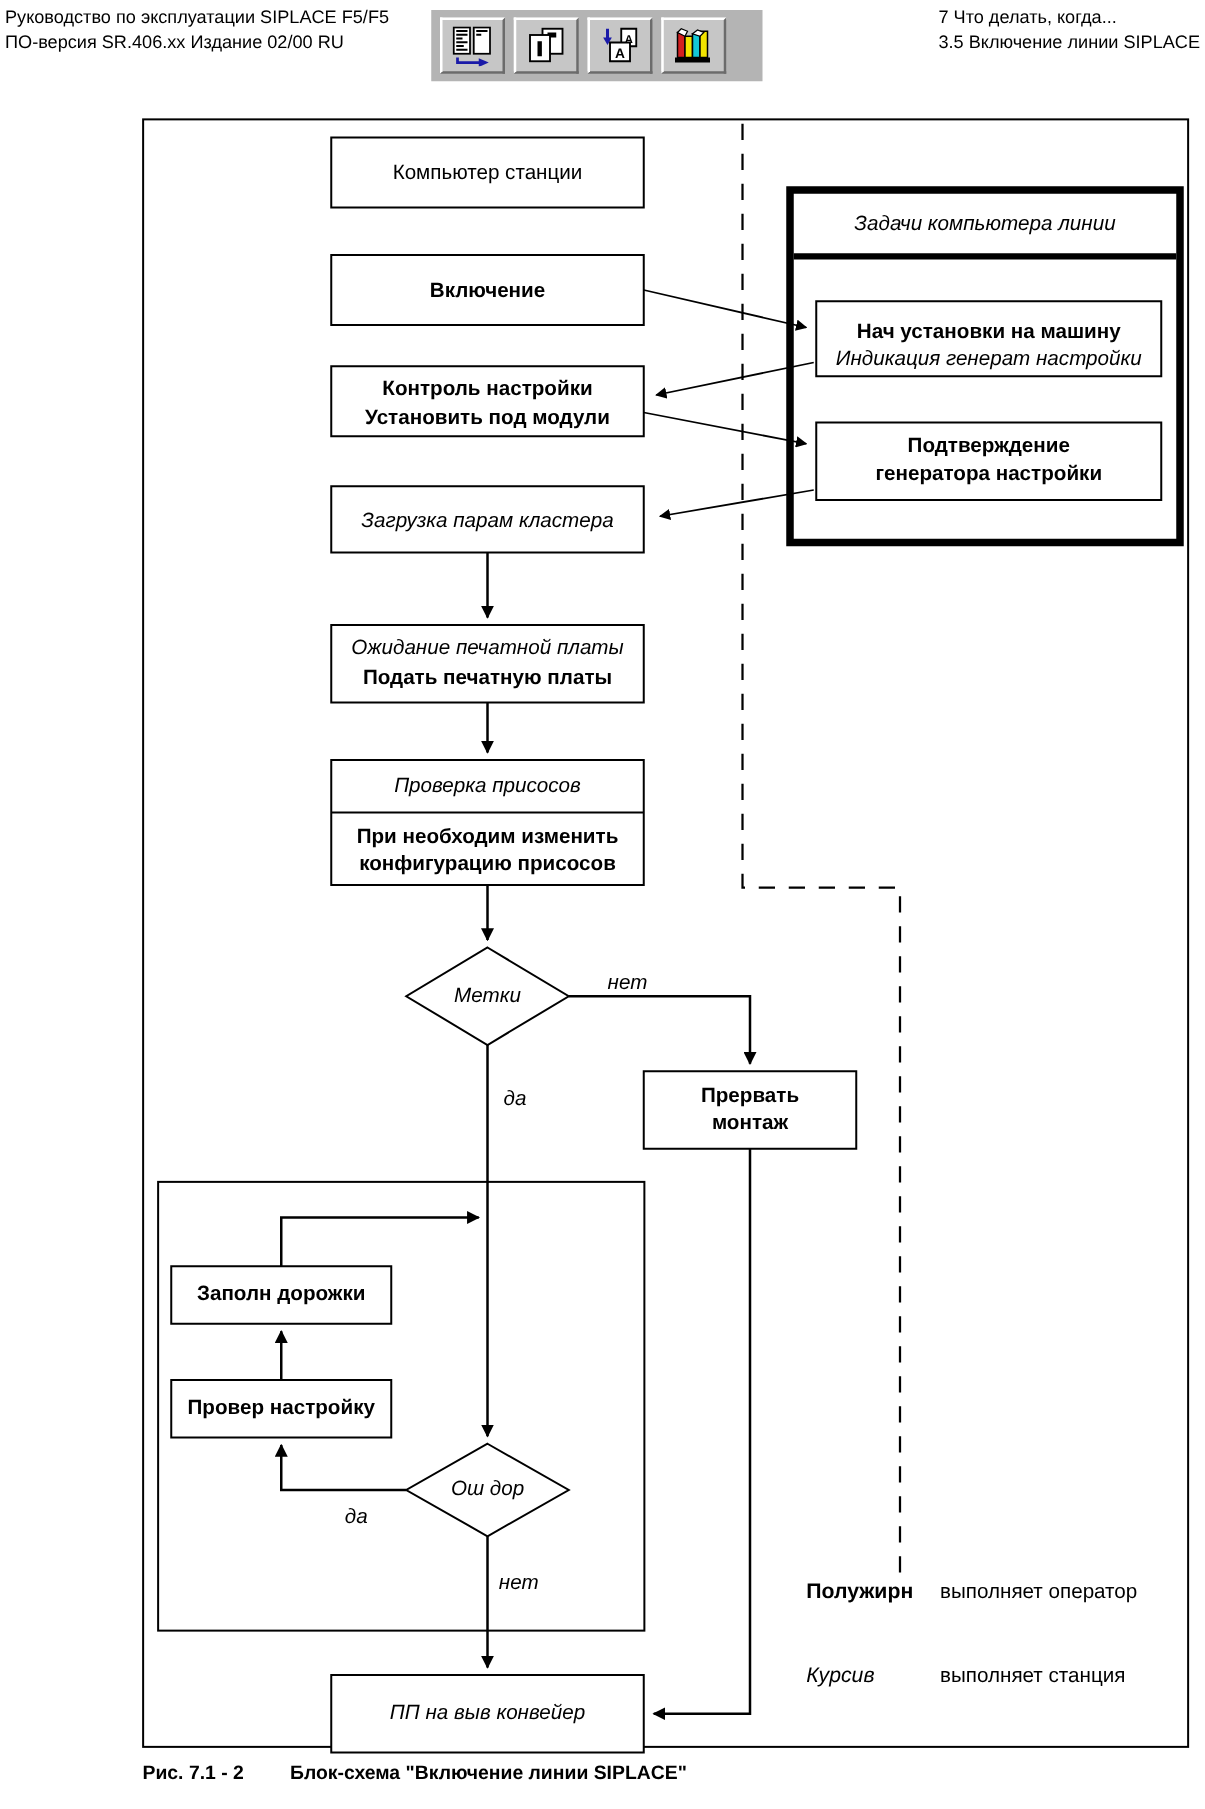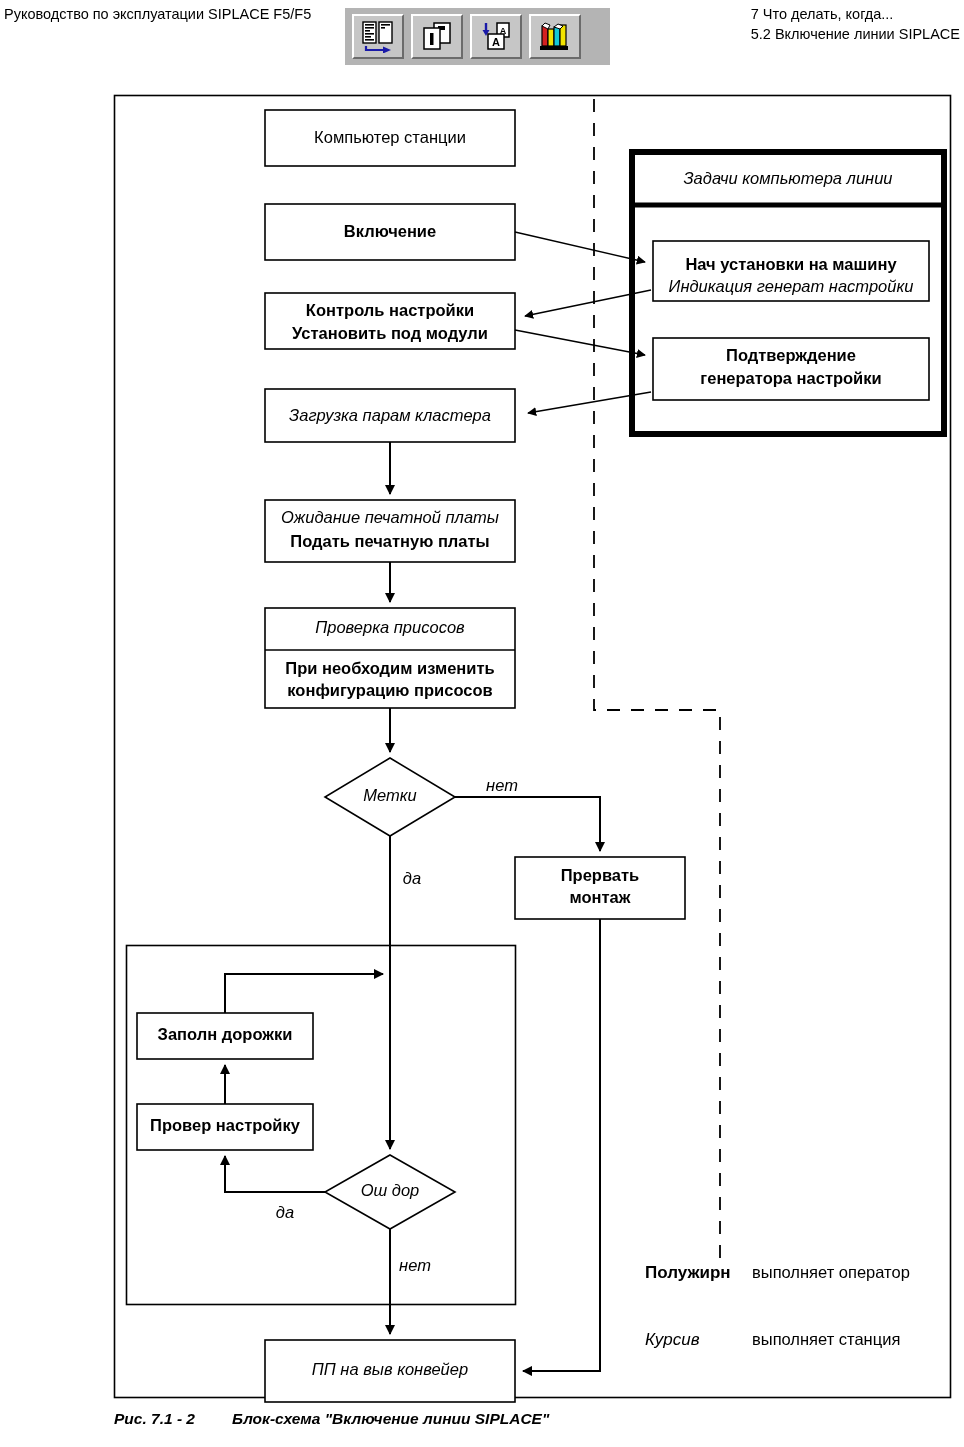--- a/index.html
+++ b/index.html
@@ -146,6 +146,7 @@
 
 <div class="hdr hdr-left">
   <span class="hdr-line">Руководство по эксплуатации SIPLACE F5/F5</span>
+  <span class="hdr-line">ПО-версия SR.406.xx   Издание 02/00 RU</span>
 </div>
 <div class="hdr hdr-right">
   <span class="hdr-line">7 Что делать, когда...</span>

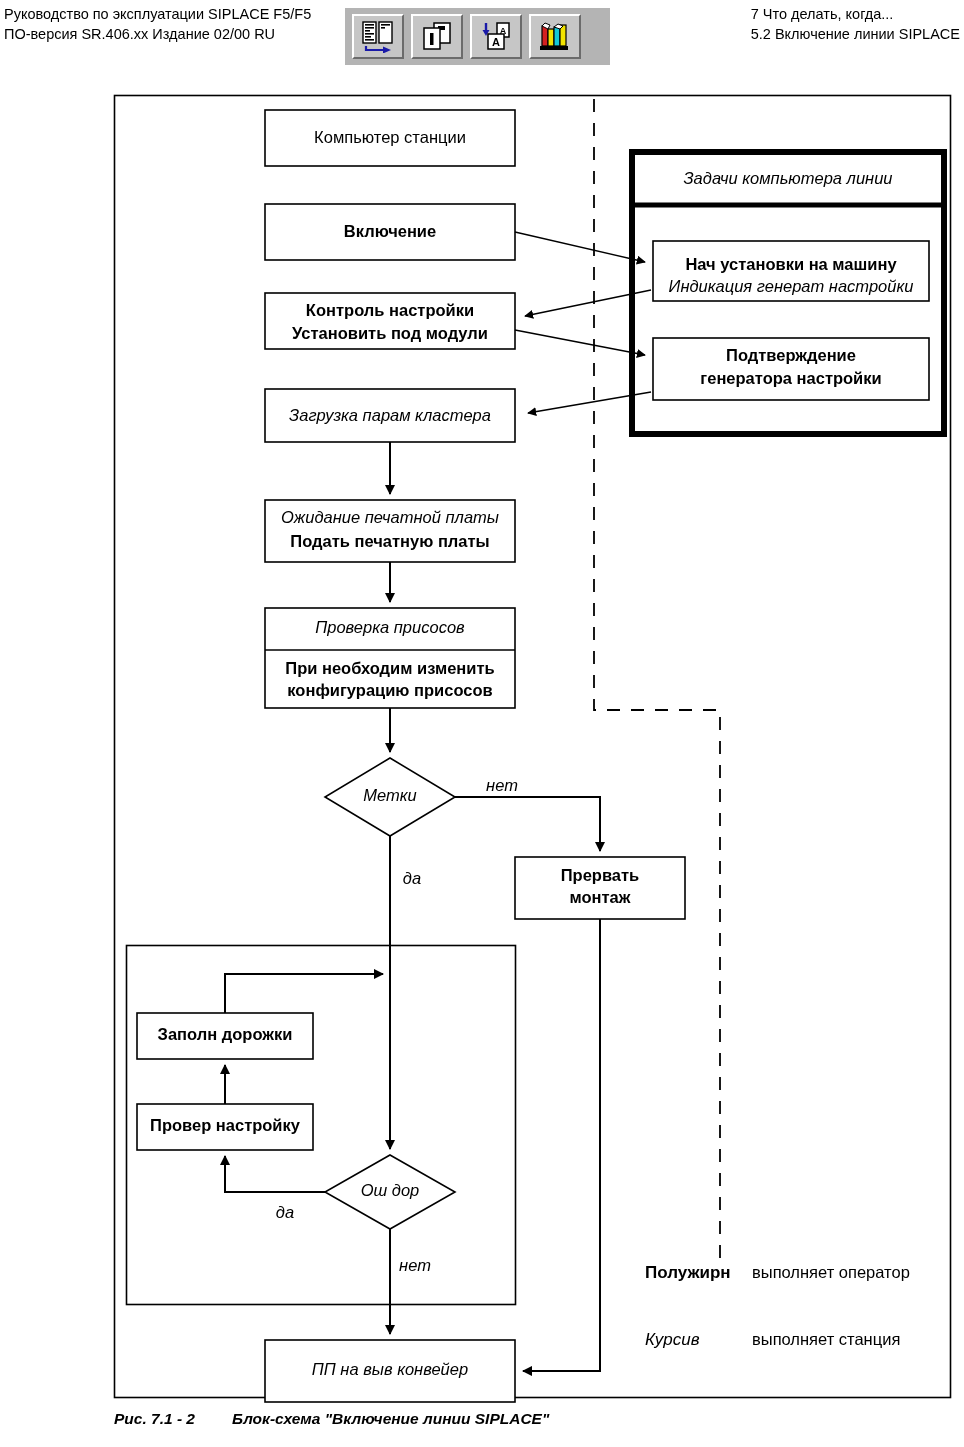--- a/index.html
+++ b/index.html
@@ -150,7 +150,7 @@
 </div>
 <div class="hdr hdr-right">
   <span class="hdr-line">7 Что делать, когда...</span>
-  <span class="hdr-line">5.2 Включение линии SIPLACE</span>
+  <span class="hdr-line">3.5 Включение линии SIPLACE</span>
 </div>
 
 <div class="toolbar">

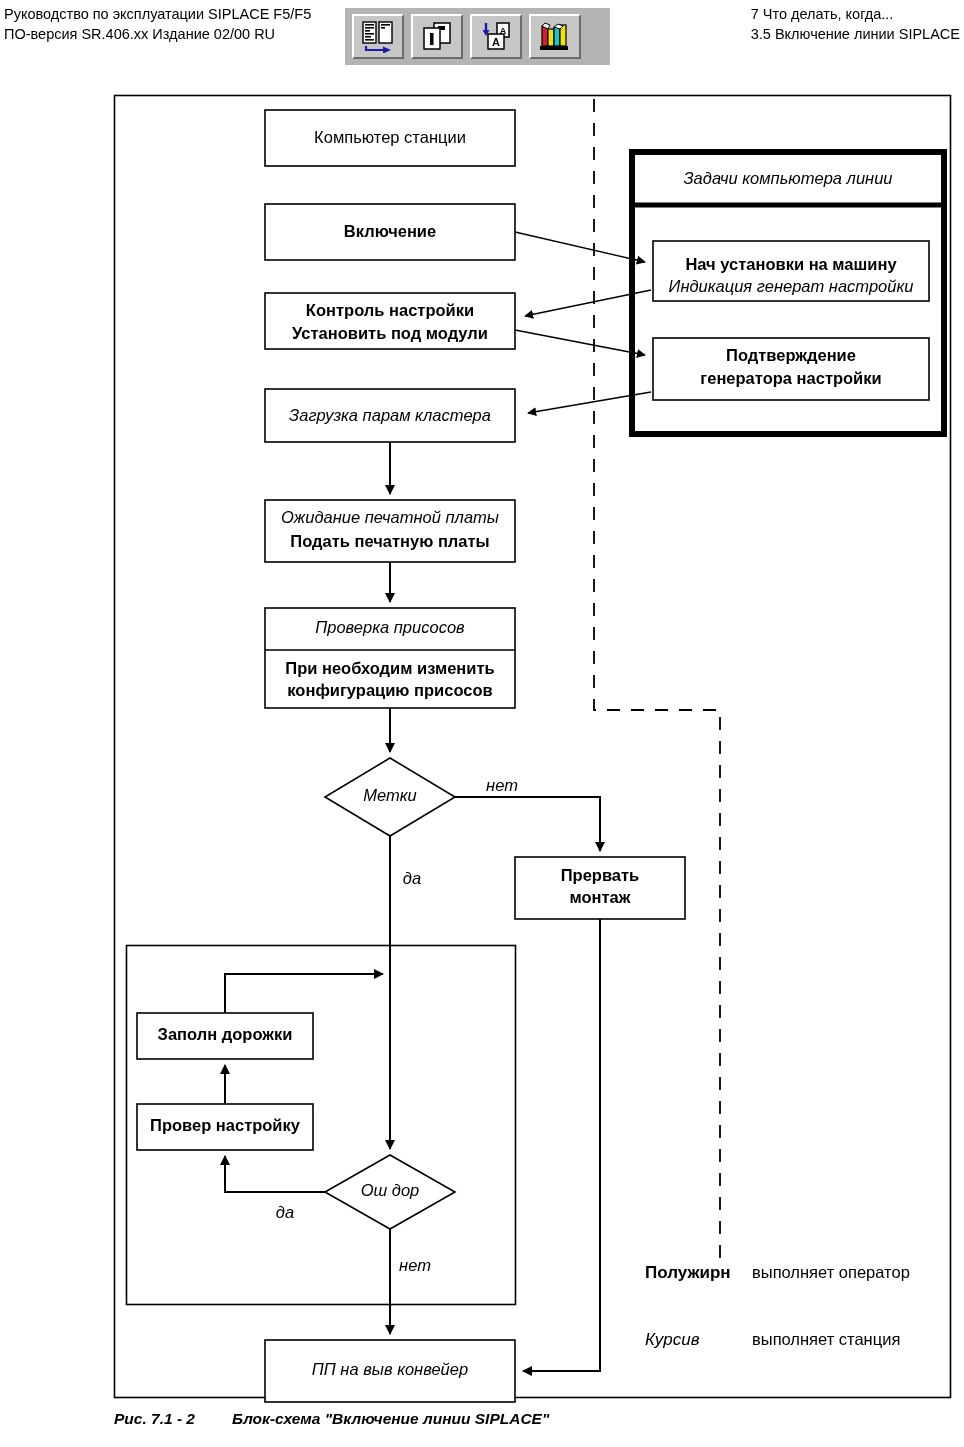--- a/index.html
+++ b/index.html
@@ -135,7 +135,6 @@
     left: 114px;
     top: 1410px;
     font-size: 15.5px;
-    font-style: italic;
     font-weight: bold;
     white-space: nowrap;
   }

